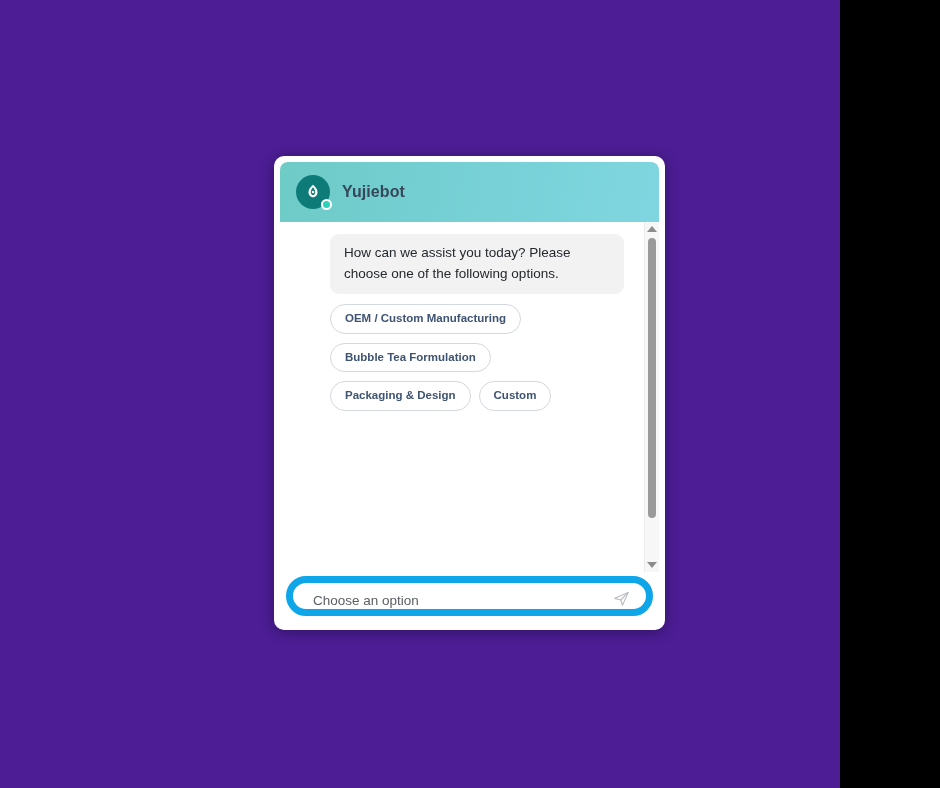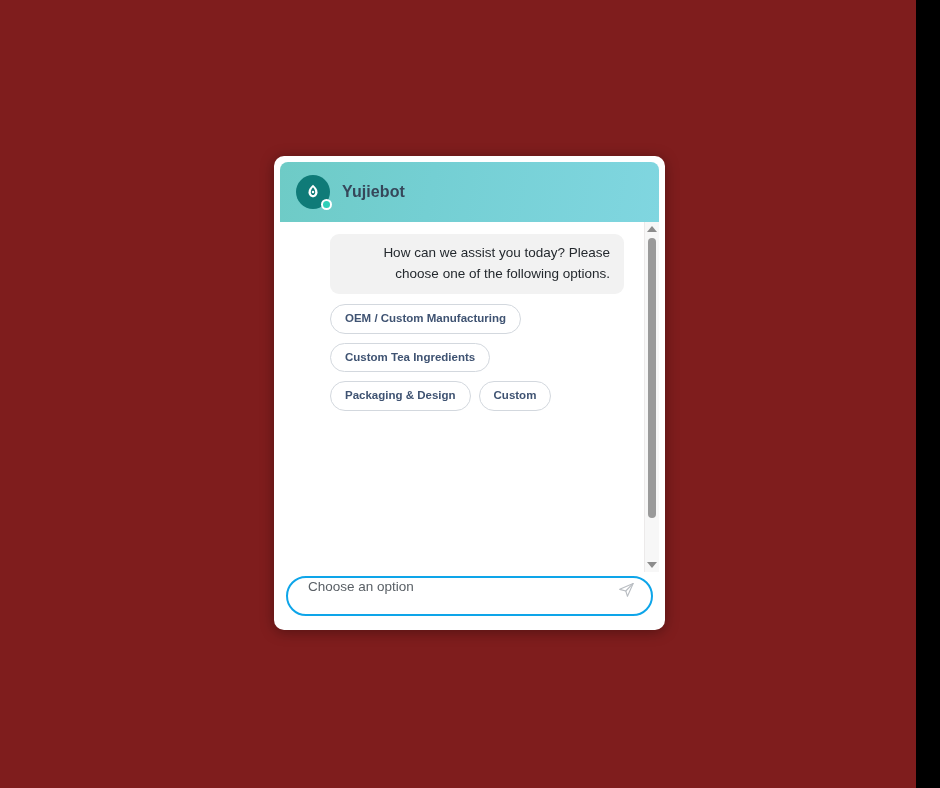--- a/index.html
+++ b/index.html
@@ -14,9 +14,9 @@
 
   #stage {
     position: relative;
-    width: 916px;
+    width: 840px;
     height: 788px;
-    background: #7f1d1d;
+    background: #4c1d95;
   }
 
   

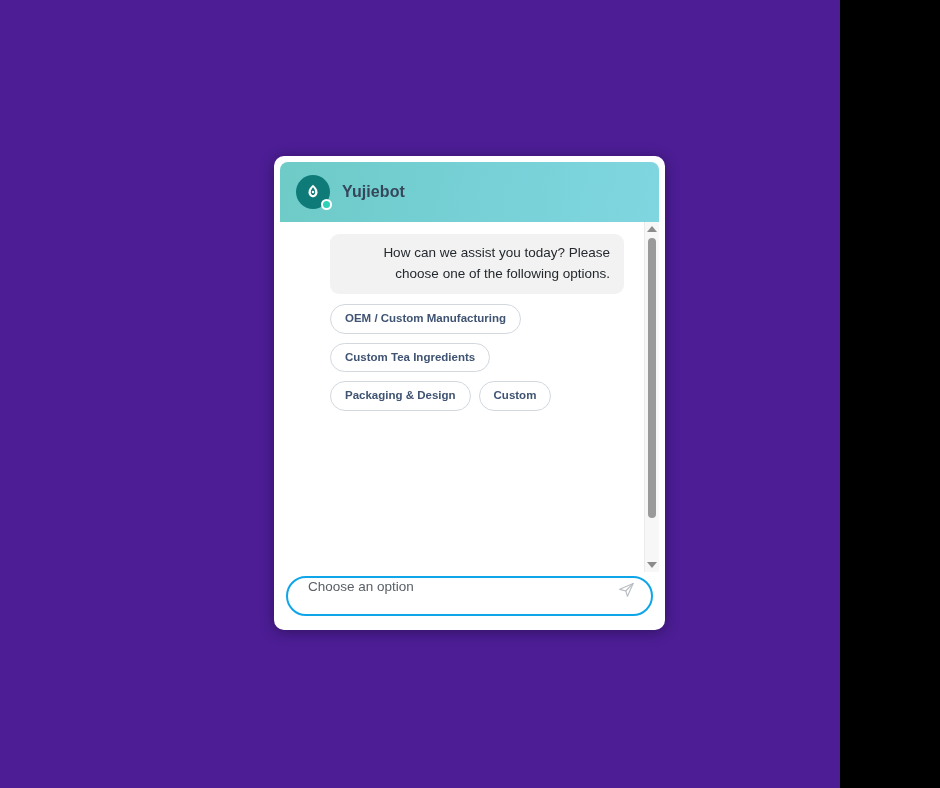--- a/index.html
+++ b/index.html
@@ -128,7 +128,7 @@
     max-width: 266px;
   }
   .bubble.first { margin-left: 10px; }
-  .bubble.indent { margin-left: 40px; text-align: right; }
+  .bubble.indent { margin-left: 40px; }
 
   .emoji { font-size: 13.5px; margin-right: 4px; }
 

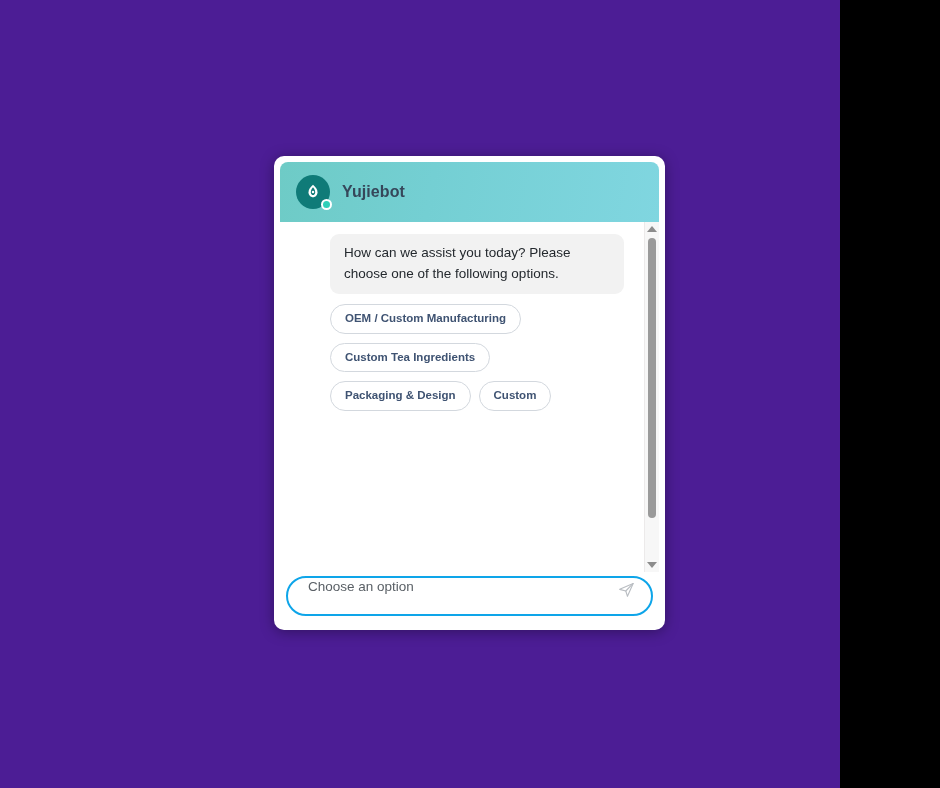--- a/index.html
+++ b/index.html
@@ -266,7 +266,7 @@
 
         <div id="options">
           <button class="chip">OEM / Custom Manufacturing</button>
-          <button class="chip">Custom Tea Ingredients</button>
+          <button class="chip">Bubble Tea Formulation</button>
           <button class="chip">Packaging &amp; Design</button>
           <button class="chip">Custom</button>
         </div>

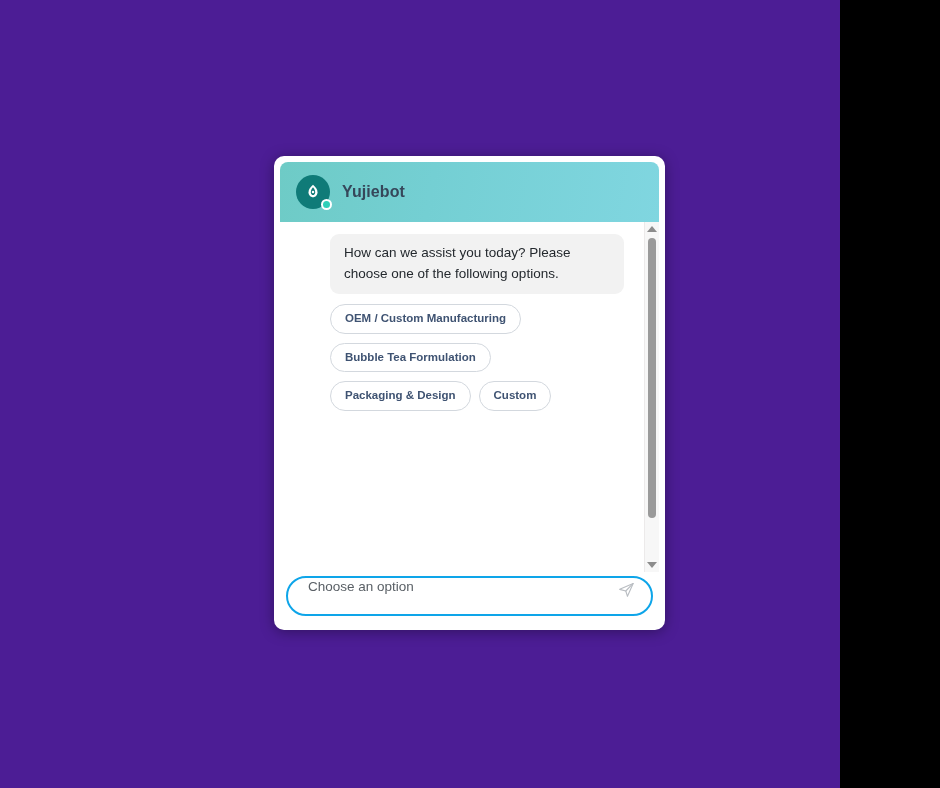--- a/index.html
+++ b/index.html
@@ -203,10 +203,10 @@
     flex: 0 0 auto;
     margin: 4px 12px 14px 12px;
     height: 40px;
-    border: 2px solid #0ea5e9;
+    border: 7px solid #0ea5e9;
     border-radius: 21px;
     display: flex;
-    align-items: flex-start;
+    align-items: flex-end;
     padding: 0 14px 0 18px;
     box-sizing: border-box;
     background: #ffffff;

